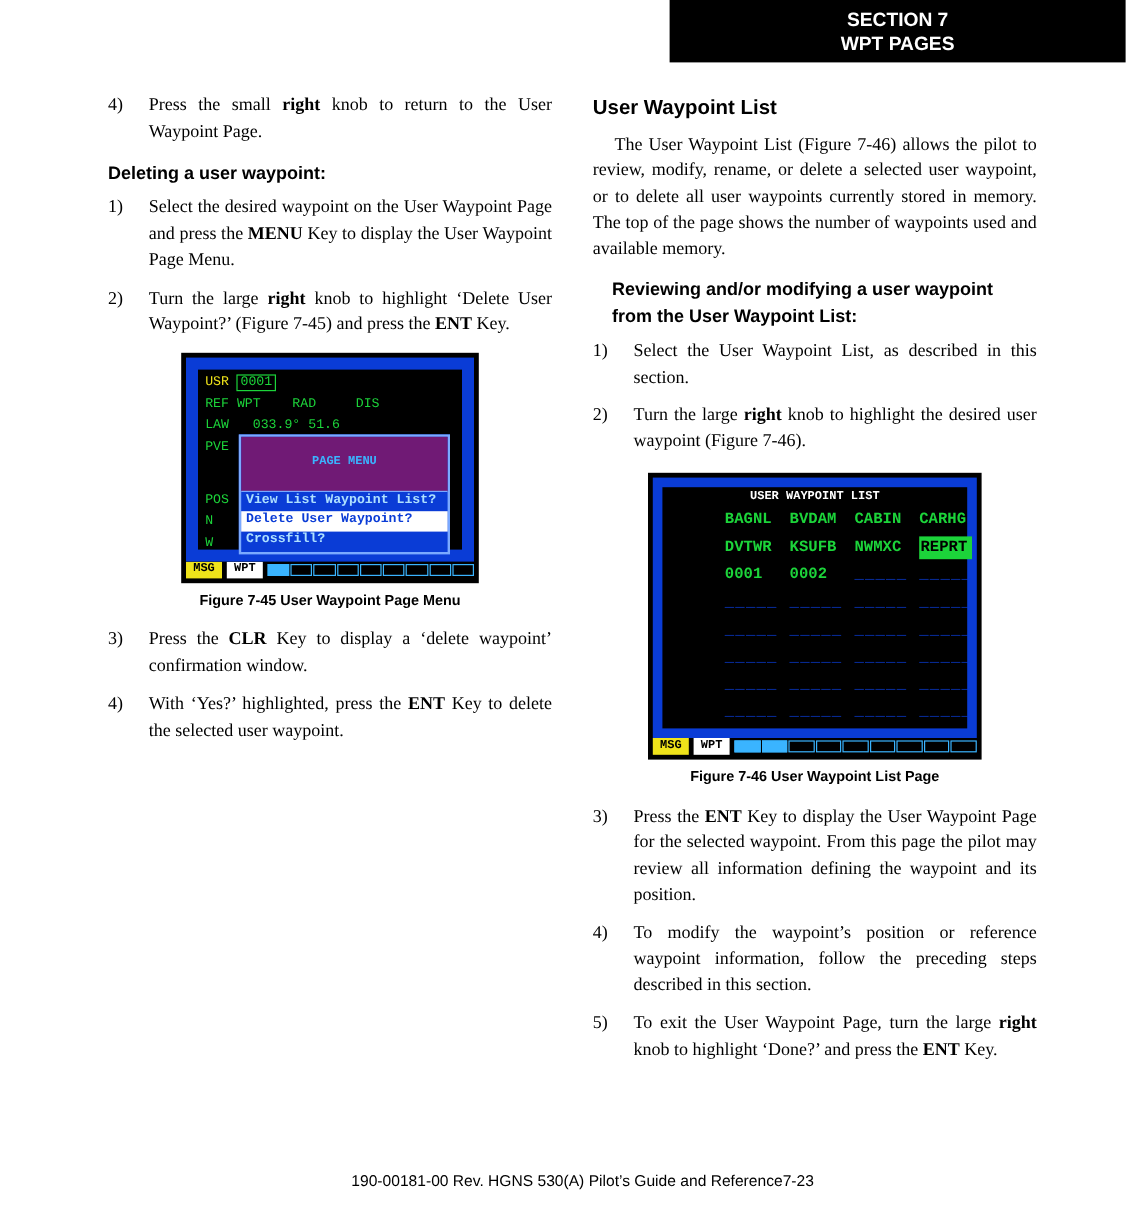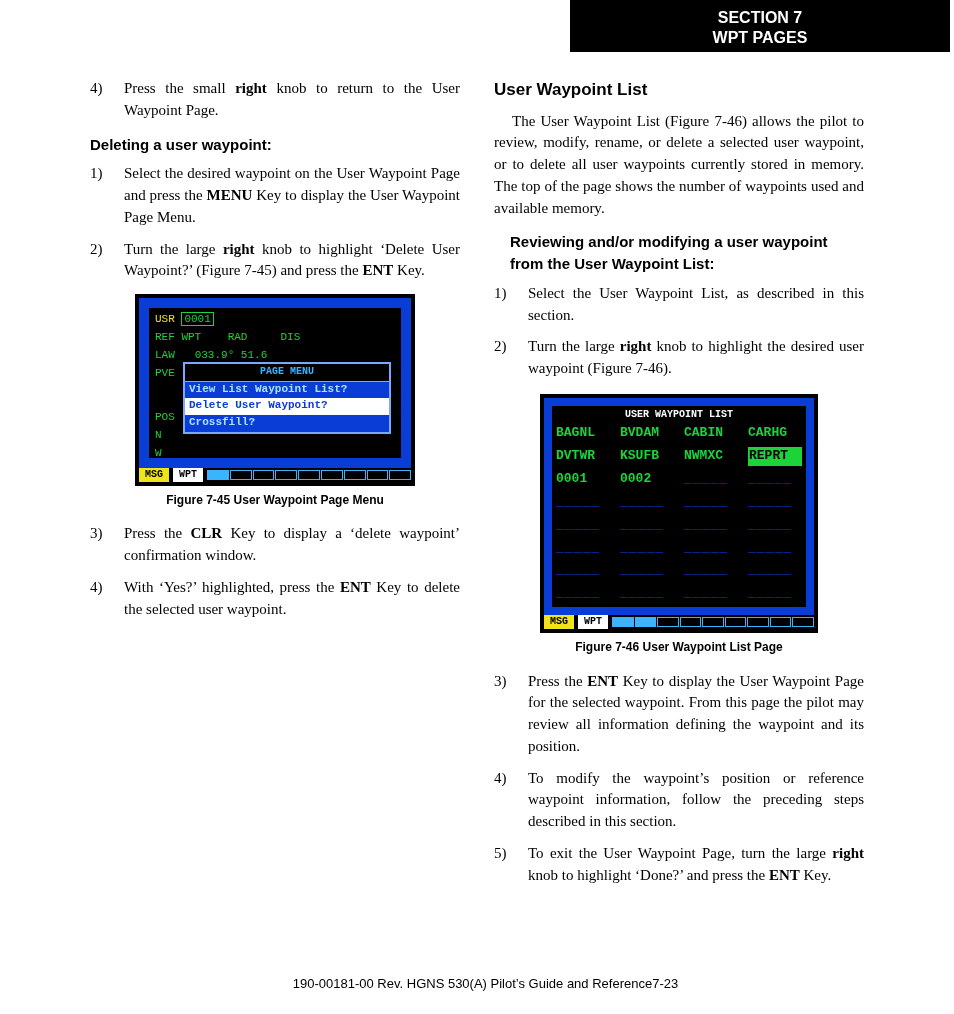--- a/index.html
+++ b/index.html
@@ -20,7 +20,7 @@
   .header-banner {
     position: absolute;
     top: 0;
-    right: 4px;
+    right: 16px;
     width: 380px;
     height: 52px;
     background: #000;

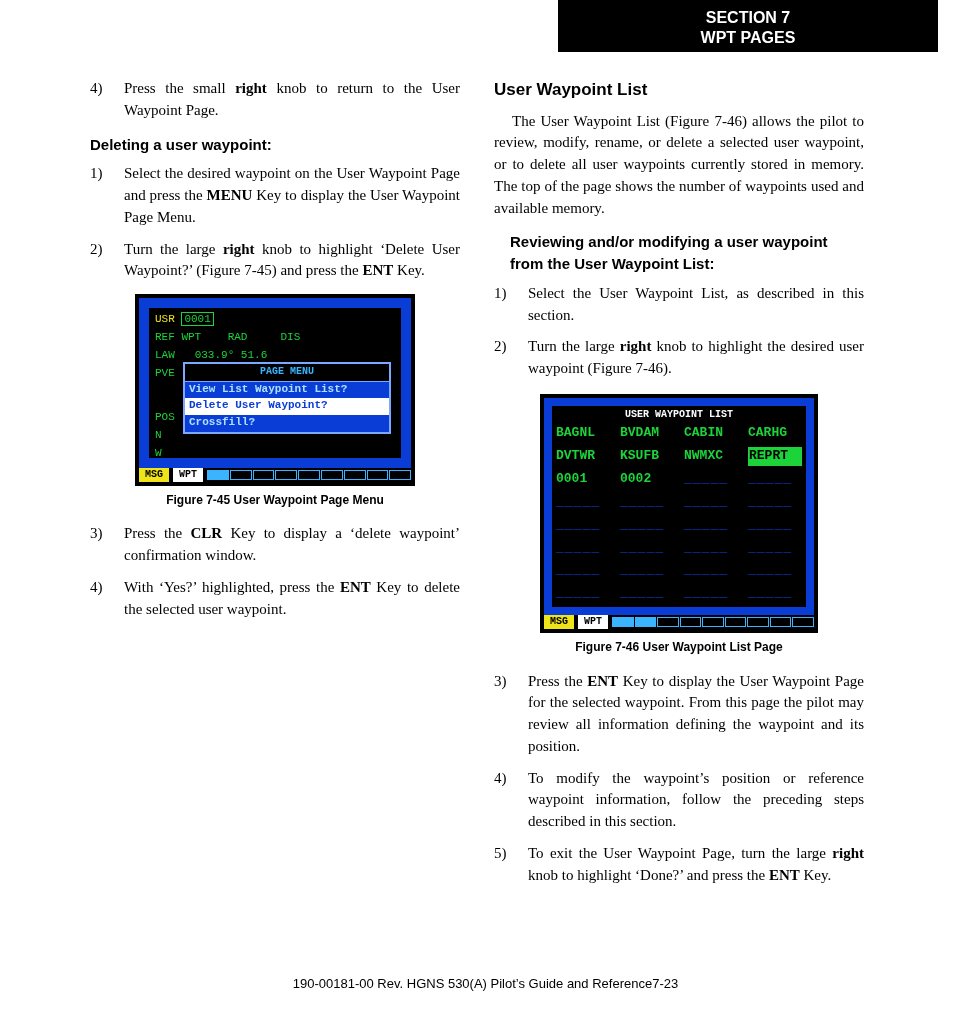--- a/index.html
+++ b/index.html
@@ -100,7 +100,7 @@
 
   
   .fig45 {
-    width: 280px;
+    width: 248px;
     margin: 12px auto 0 auto;
     background: #000;
     padding: 4px;

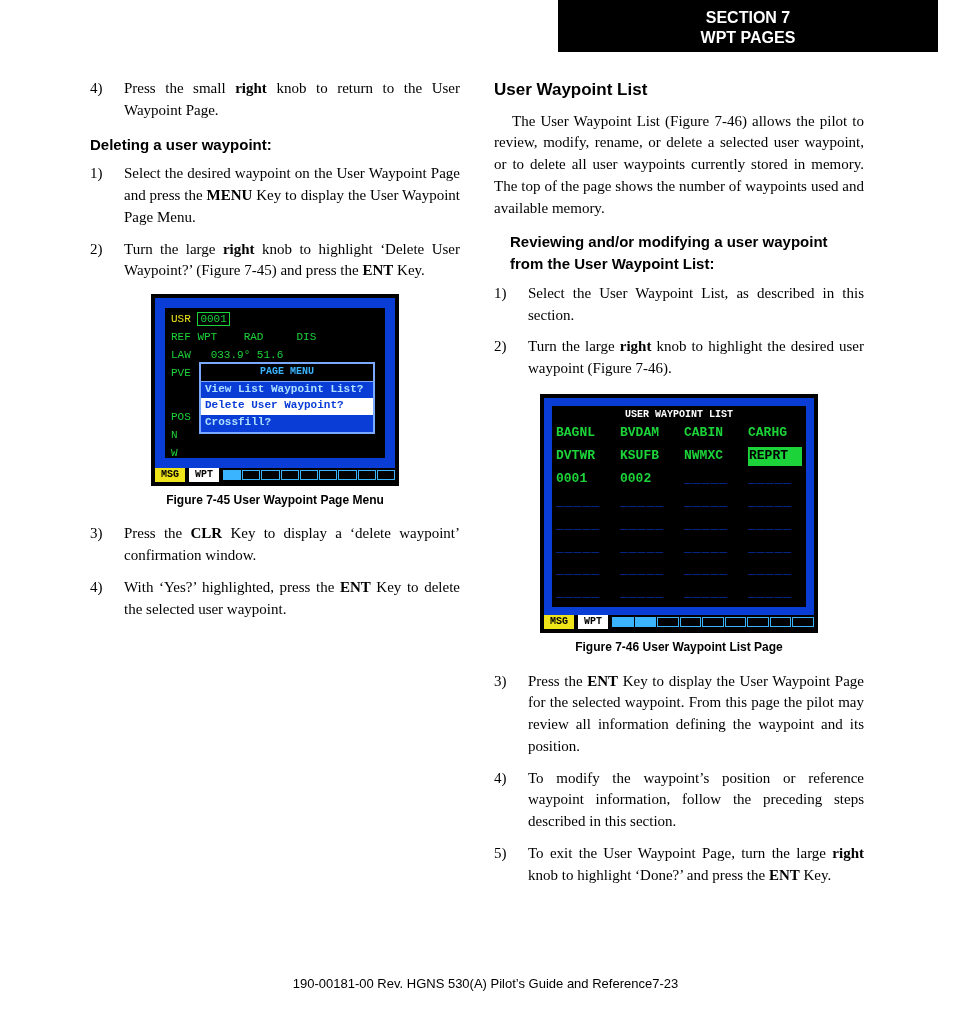--- a/index.html
+++ b/index.html
@@ -130,11 +130,11 @@
     font-size: 11px;
   }
   .menu45-title {
-    background: #000000;
+    background: #701a75;
     color: #3ab4ff;
     text-align: center;
     font-size: 10px;
-    padding: 1px 0;
+    padding: 15px 0;
     border-bottom: 1px solid #7aa9ff;
   }
   .menu45-item {

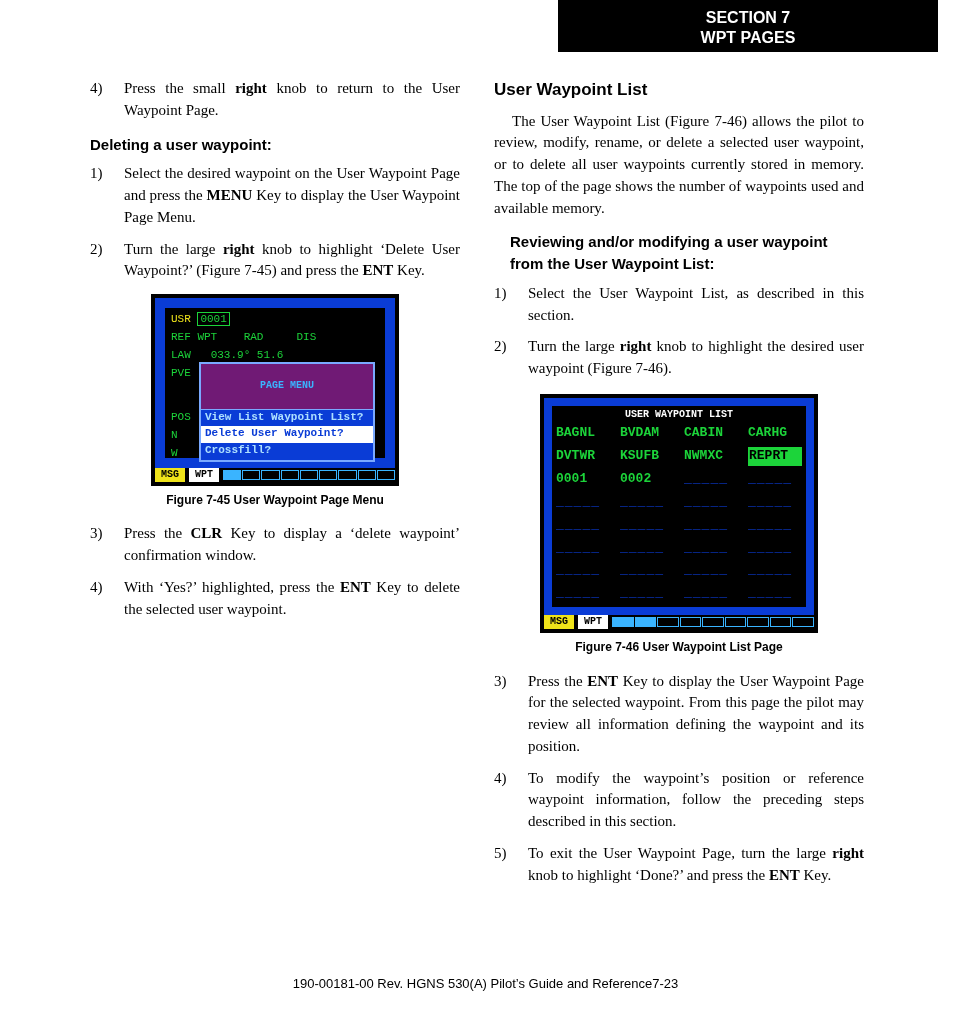--- a/index.html
+++ b/index.html
@@ -206,6 +206,7 @@
     font-size: 13px;
     font-weight: bold;
     color: #1cd43a;
+    margin-left: 48px;
   }
   .fig46-cell { }
   .fig46-cell.hl { background:#1cd43a; color:#000; padding:0 1px; }

